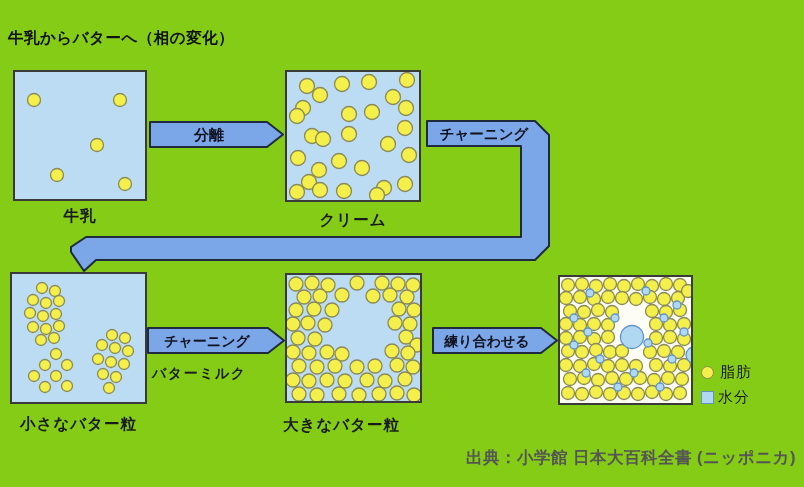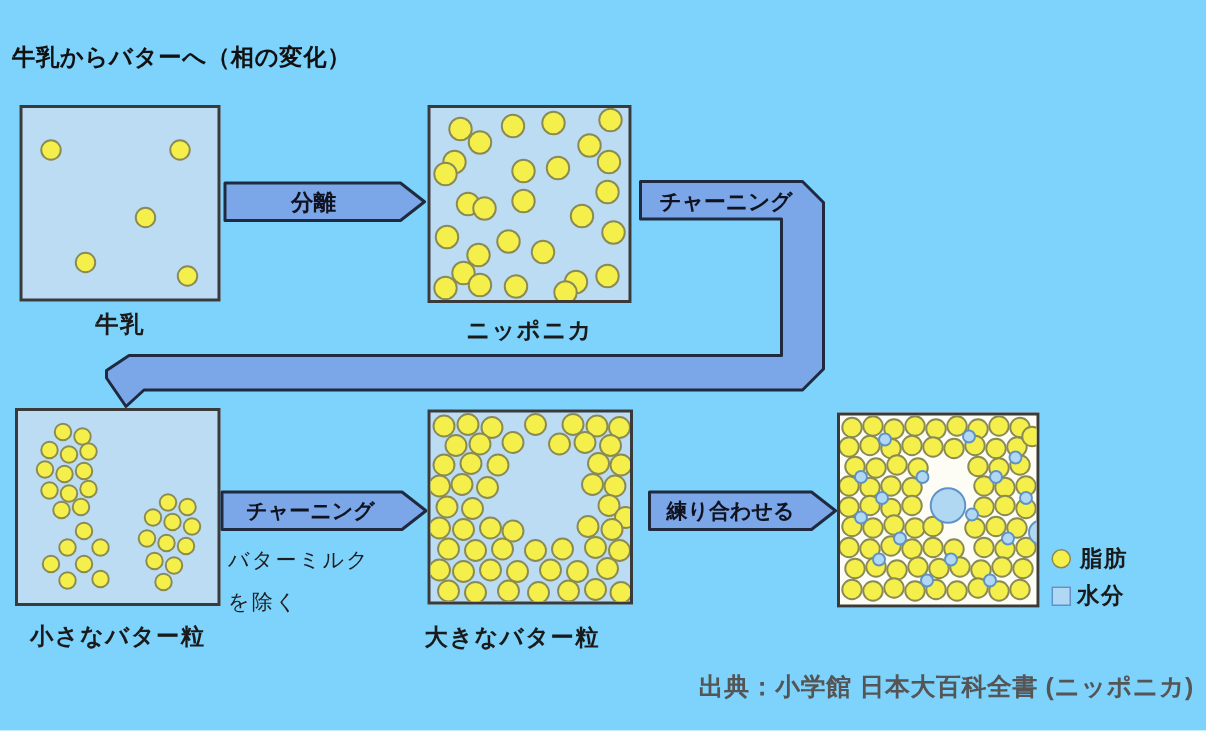--- a/index.html
+++ b/index.html
@@ -4,7 +4,7 @@
 <style>
   html,body{margin:0;padding:0;background:#ffffff;}
   .canvas{
-    position:relative;width:804px;height:487px;background:#7dd3fc;overflow:hidden;
+    position:relative;width:804px;height:487px;background:#84cc16;overflow:hidden;
     font-family:"Liberation Sans","DejaVu Sans",sans-serif;
   }
   .title{

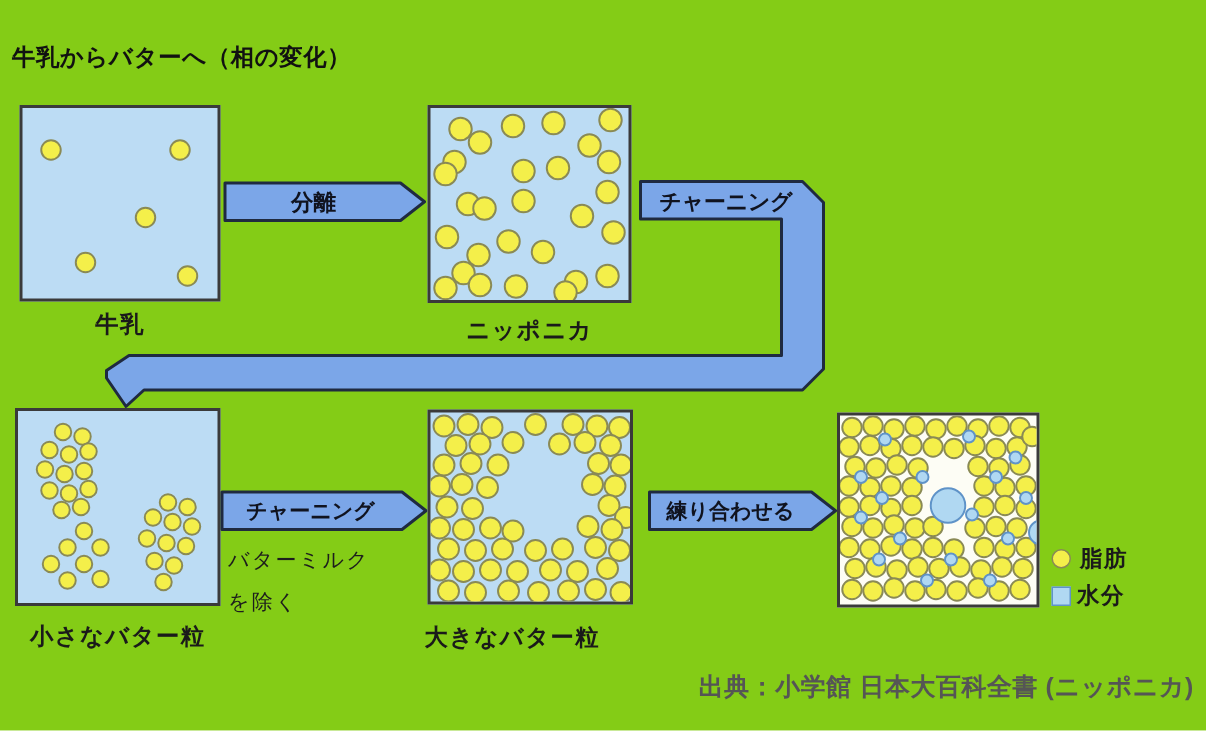--- a/index.html
+++ b/index.html
@@ -112,7 +112,7 @@
         <circle cx="90" cy="123" r="7.5" fill="#f4ef4a" stroke="#8a8a55" stroke-width="1.3"></circle>
       </svg>
   </div>
-  <div class="box-label" style="left:285px;top:210px;width:136px;">ニッポニカ</div>
+  <div class="box-label" style="left:285px;top:210px;width:136px;">クリーム</div>
 
   <div class="box liquid" style="left:10px;top:272px;width:137px;height:132px;">
     <svg width="133" height="128">

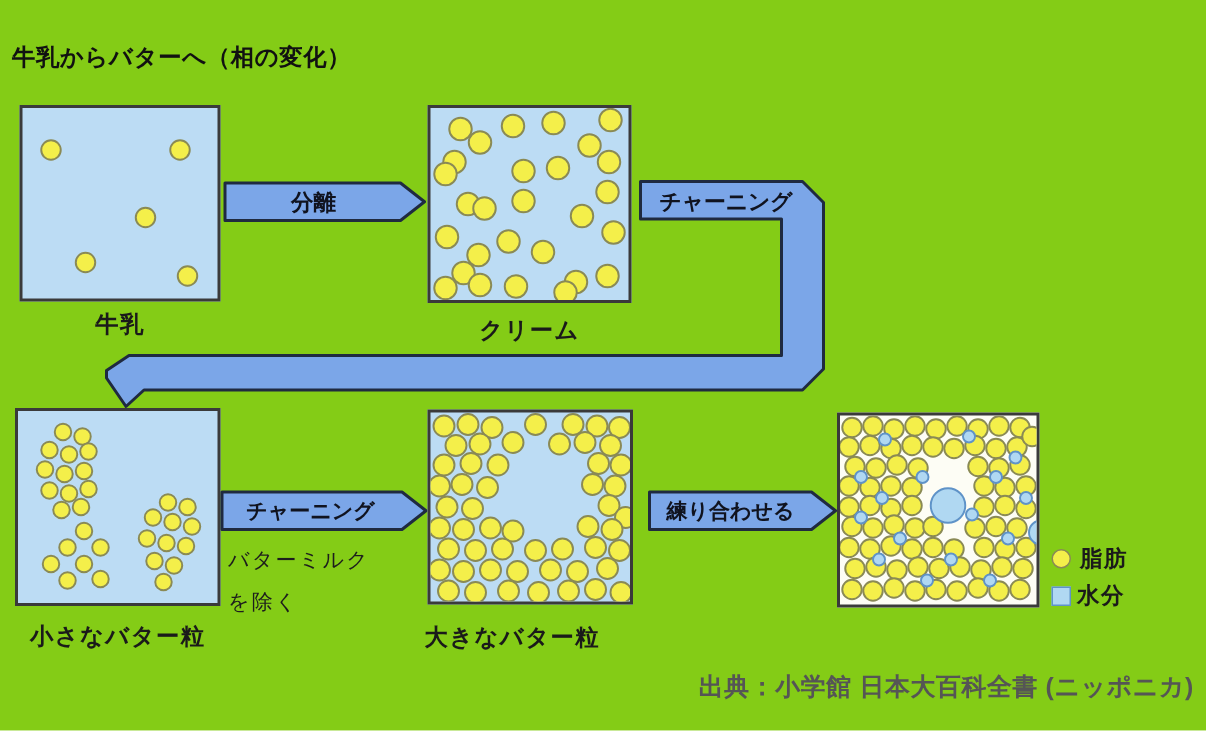--- a/index.html
+++ b/index.html
@@ -32,7 +32,7 @@
   .band-svg text{font-size:14.5px;}
   .arrow-svg text{font-size:14px;}
   .note{
-    position:absolute;left:152px;top:359px;font-size:14px;font-weight:400;color:#1d1d1d;
+    position:absolute;left:152px;top:359px;font-size:14px;font-weight:700;color:#1d1d1d;
     line-height:28px;letter-spacing:1.5px;
   }
   .legend{position:absolute;left:701px;top:360px;}

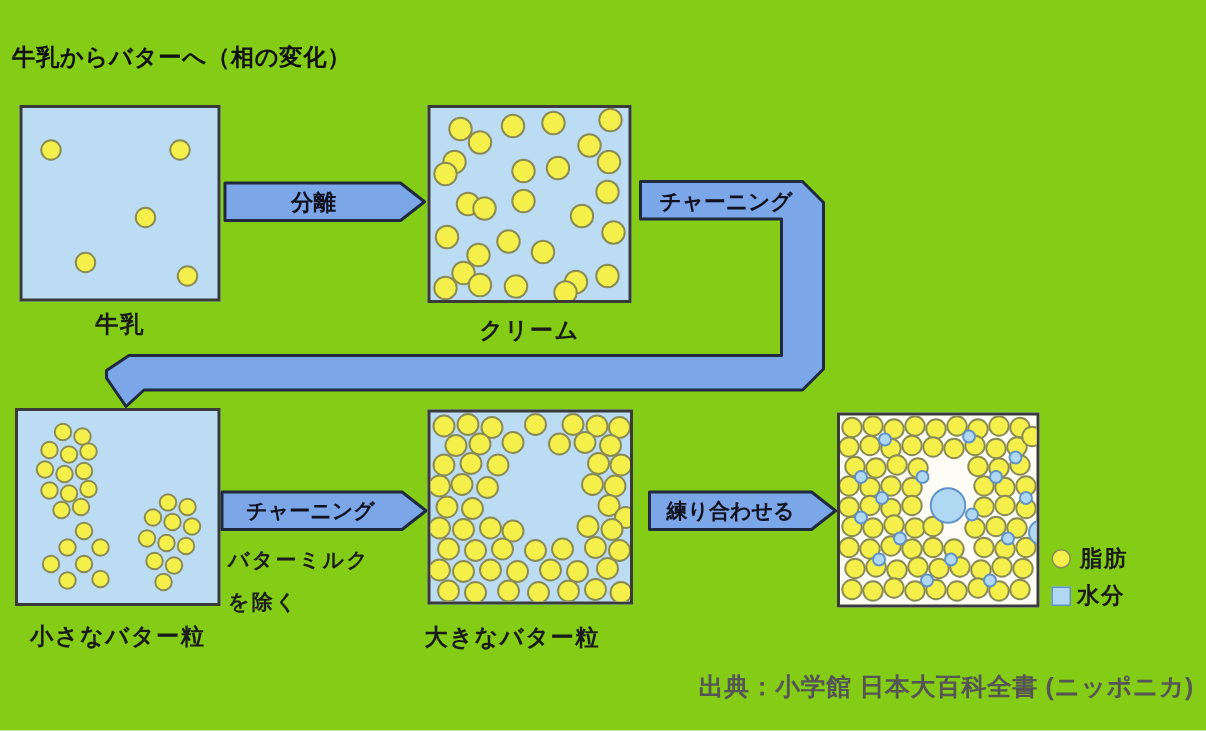--- a/index.html
+++ b/index.html
@@ -45,7 +45,7 @@
     width:13px;height:13px;background:#b0d8f2;border:1.5px solid #5f93c8;
     box-sizing:border-box;margin-right:4px;flex:0 0 auto;
   }
-  .legend-label{font-size:15px;font-weight:700;color:#1a1a1a;letter-spacing:1px;}
+  .legend-label{font-size:15px;font-weight:400;color:#1a1a1a;letter-spacing:1px;}
   .source{
     position:absolute;right:8px;top:447px;font-size:16.5px;font-weight:600;color:#555555;
     letter-spacing:0.5px;

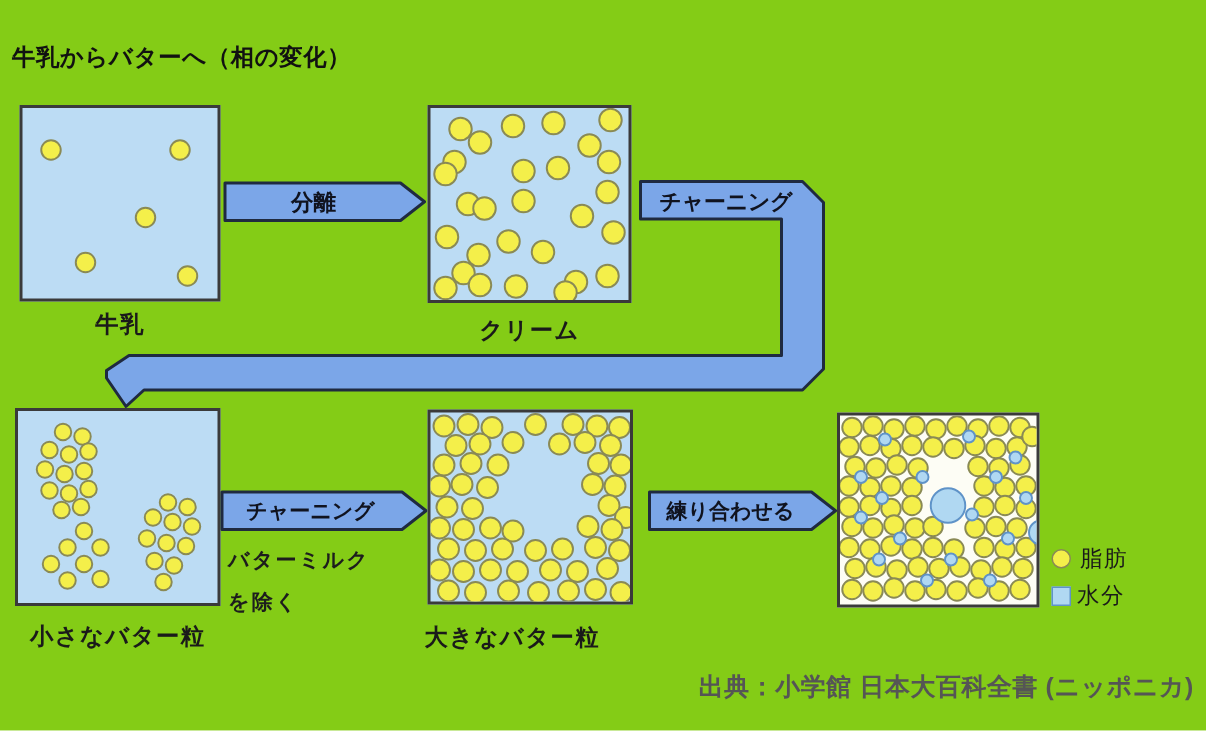--- a/index.html
+++ b/index.html
@@ -158,7 +158,6 @@
 
   <div class="note">
     <div>バターミルク</div>
-    <div>を除く</div>
   </div>
 
   <div class="box liquid" style="left:285px;top:273px;width:137px;height:130px;">

